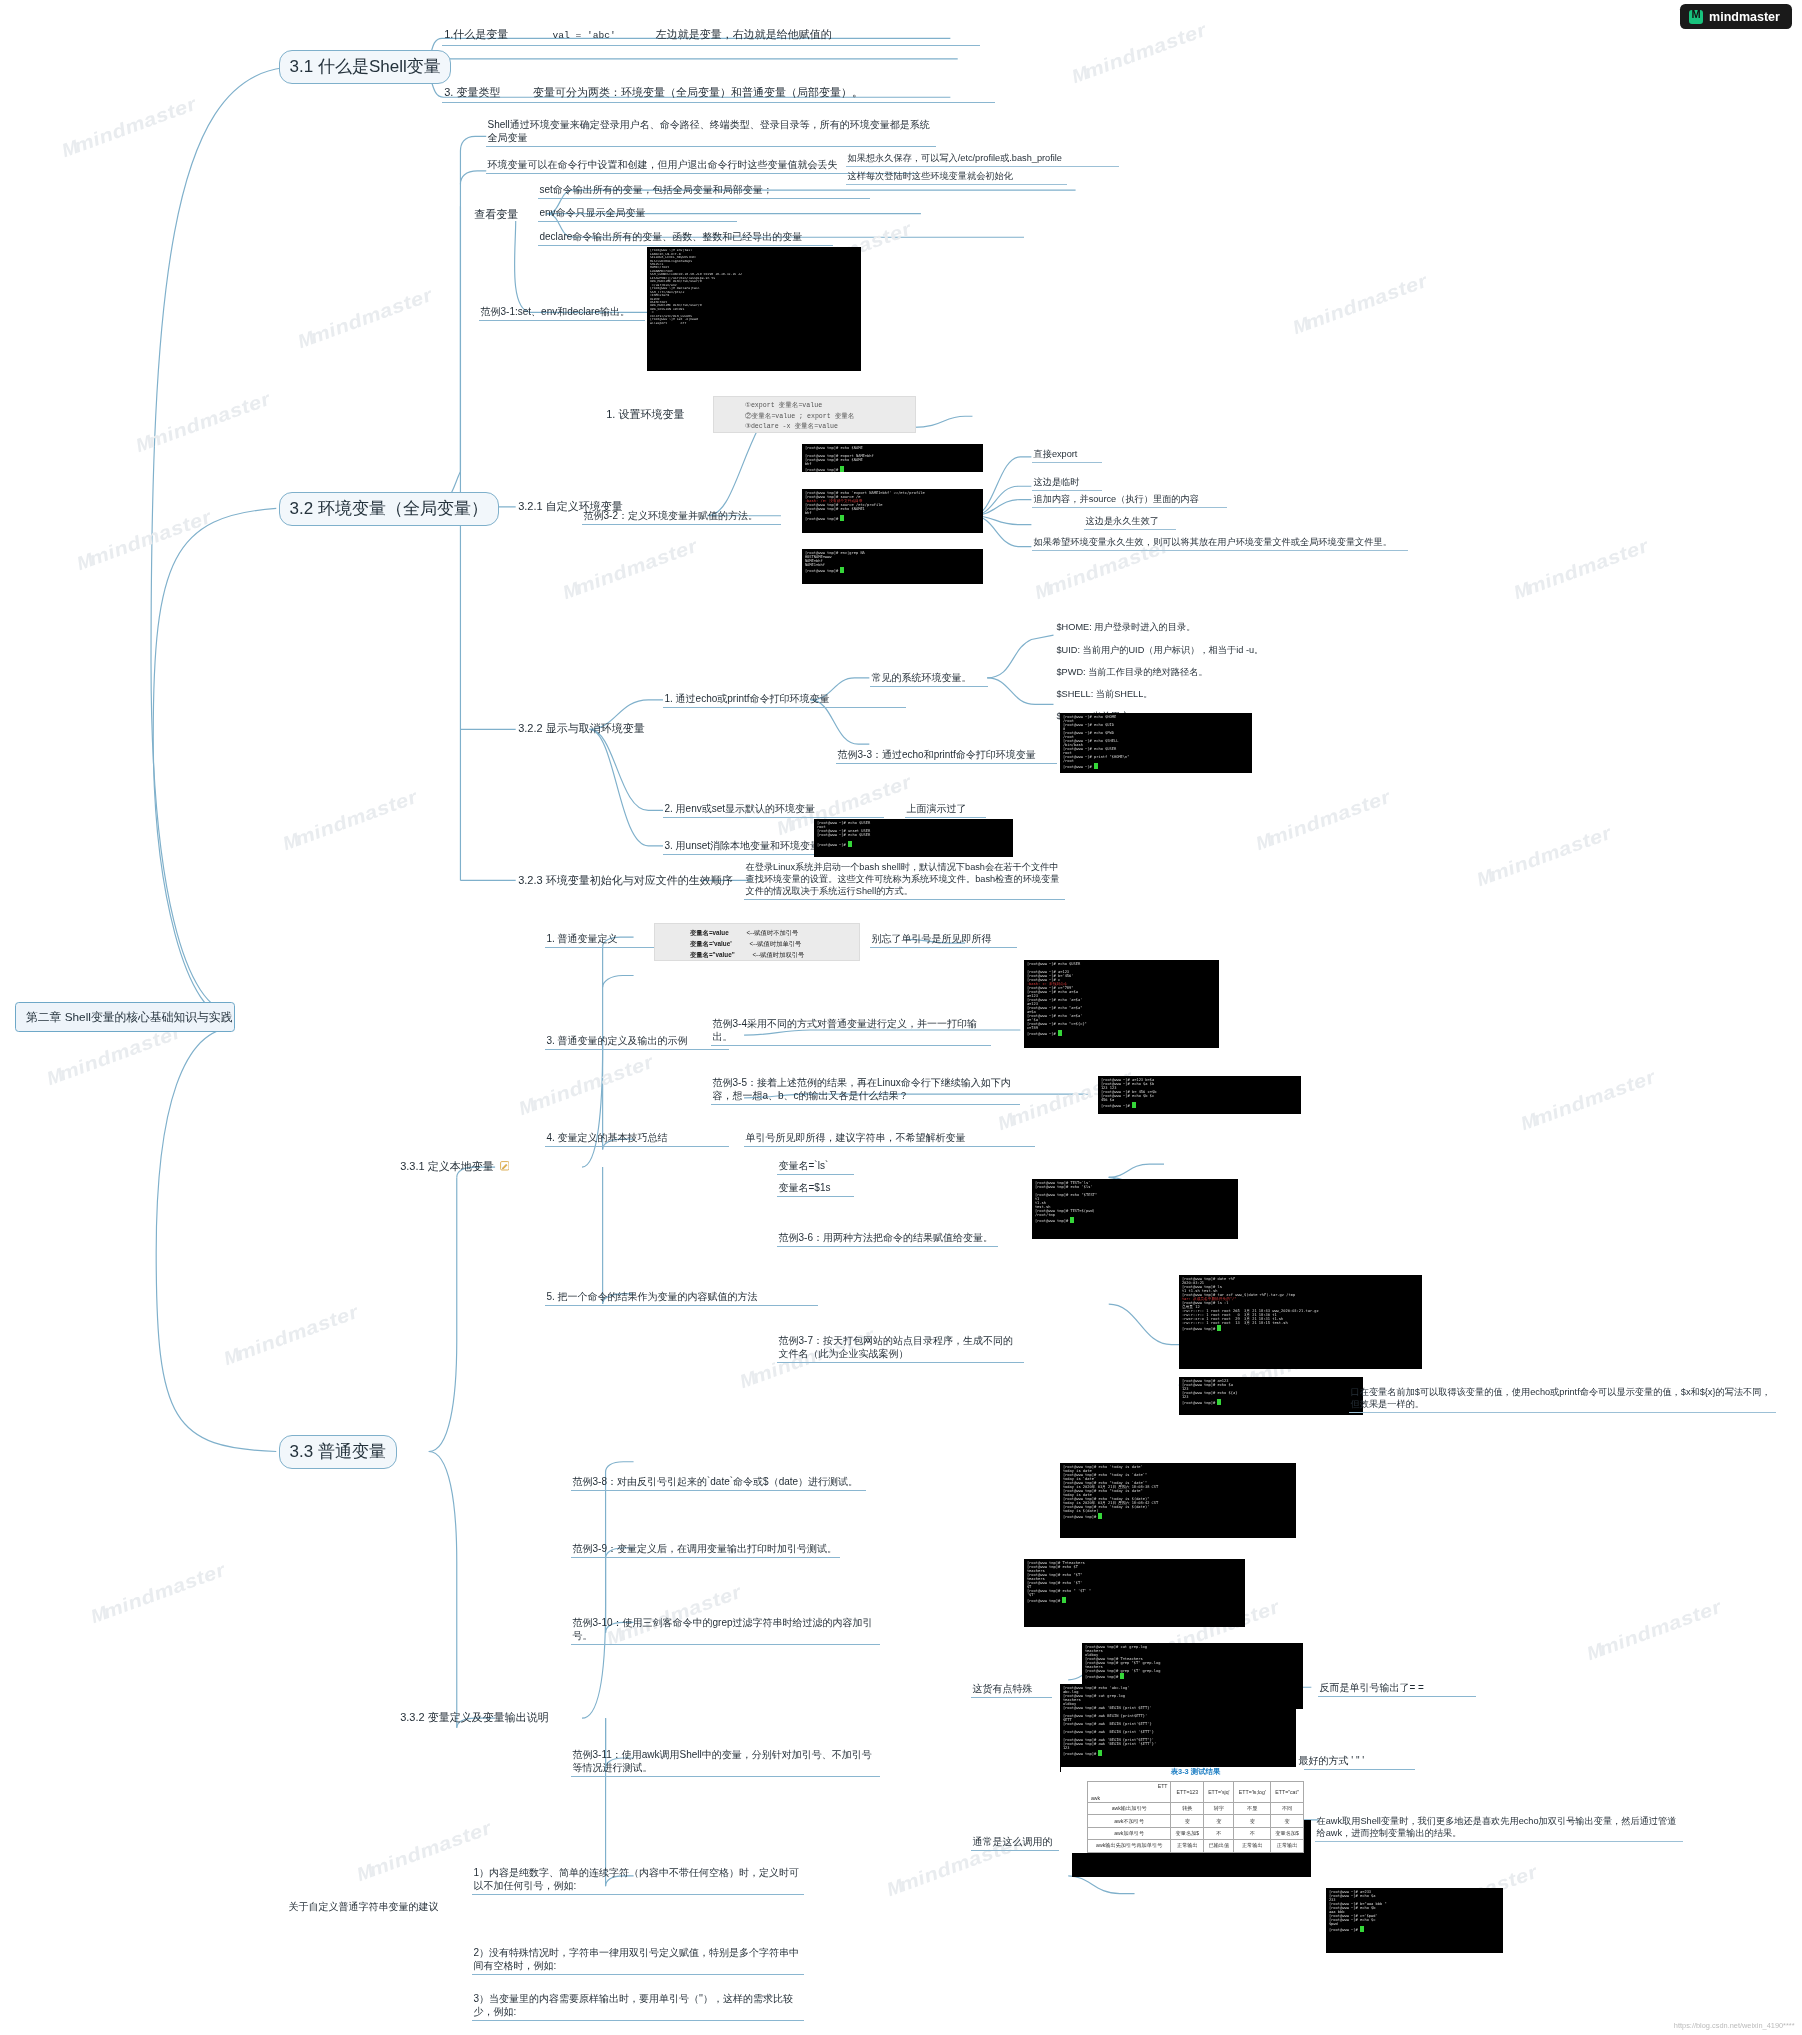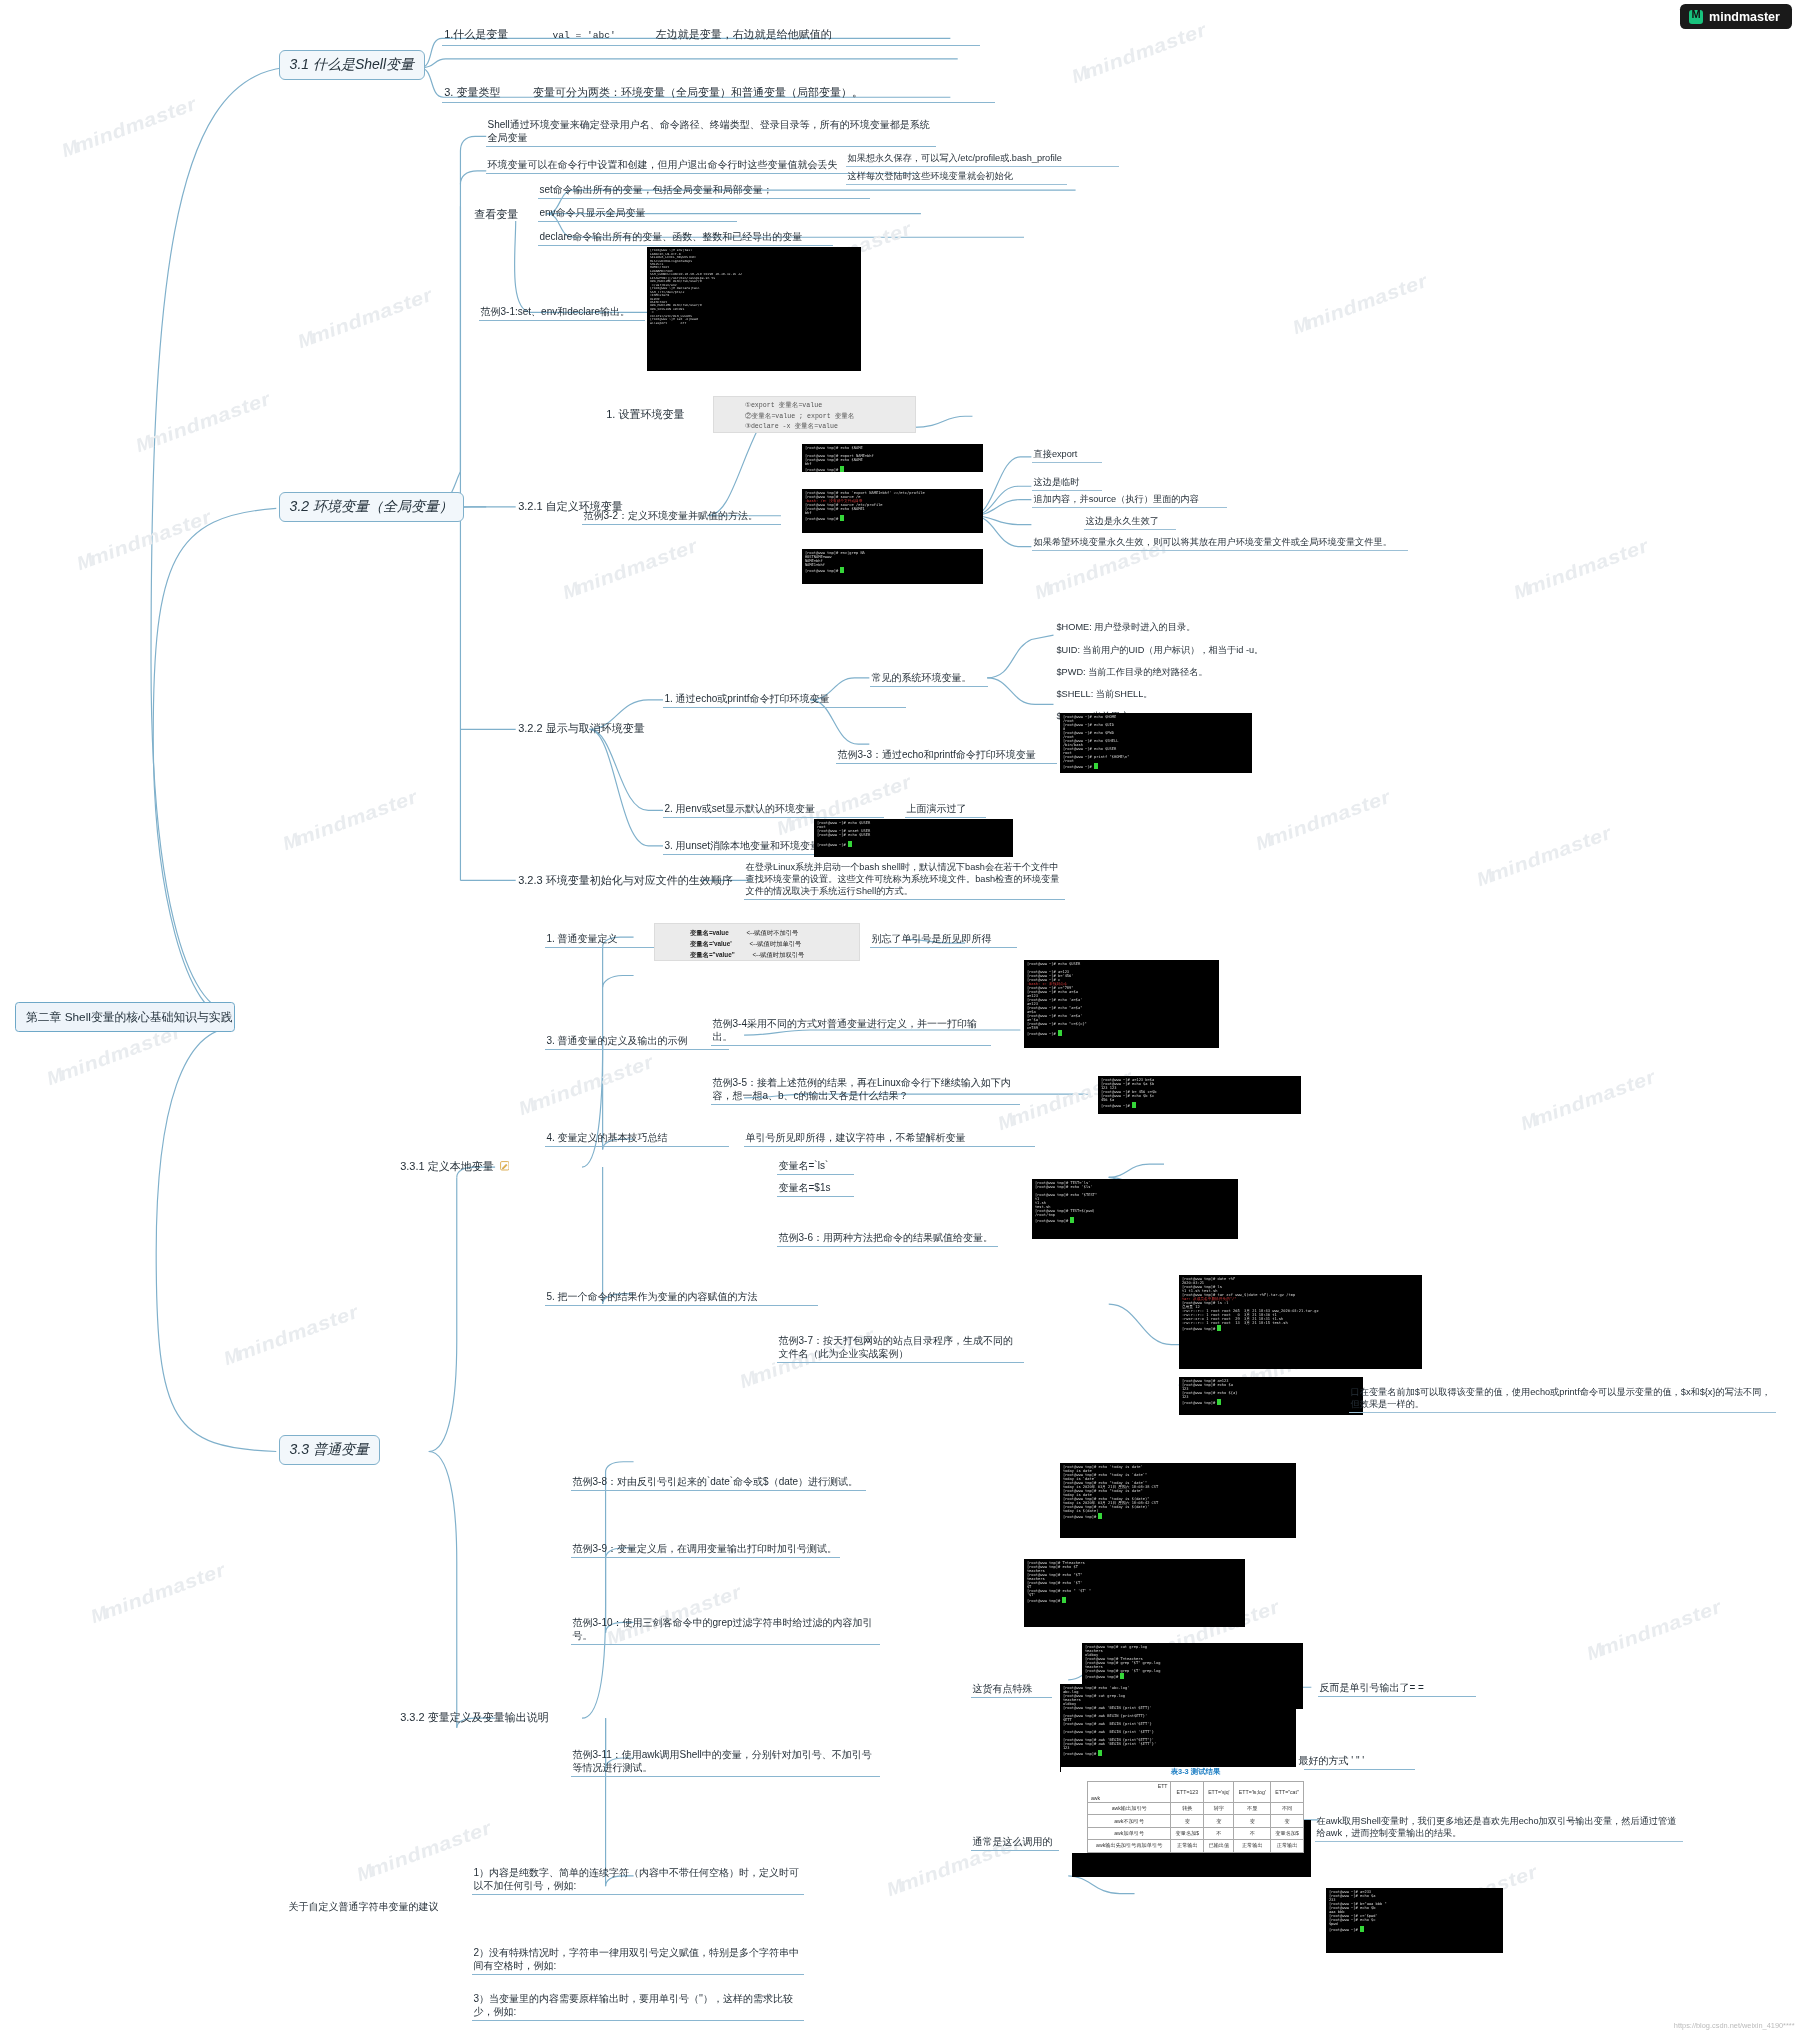--- a/index.html
+++ b/index.html
@@ -39,8 +39,8 @@
     padding:6.6px 10.3px;font-size:11.8px;color:#24323c;white-space:nowrap;line-height:1.25;
   }
   .lvl1{
-    border:1px solid #7fb0cb;background:#f2f7fb;border-radius:6px;
-    padding:5.2px 9.6px;font-size:14px;color:#24323c;white-space:nowrap;line-height:1.25;font-style:italic;
+    border:1px solid #7fb0cb;background:#f2f7fb;border-radius:13px;
+    padding:5.2px 9.6px;font-size:17px;color:#24323c;white-space:nowrap;line-height:1.25;
   }
   .lvl2{
     font-size:11px;color:#1f2a33;padding:1.5px 2.2px 2.9px 2.2px;line-height:1.3;

